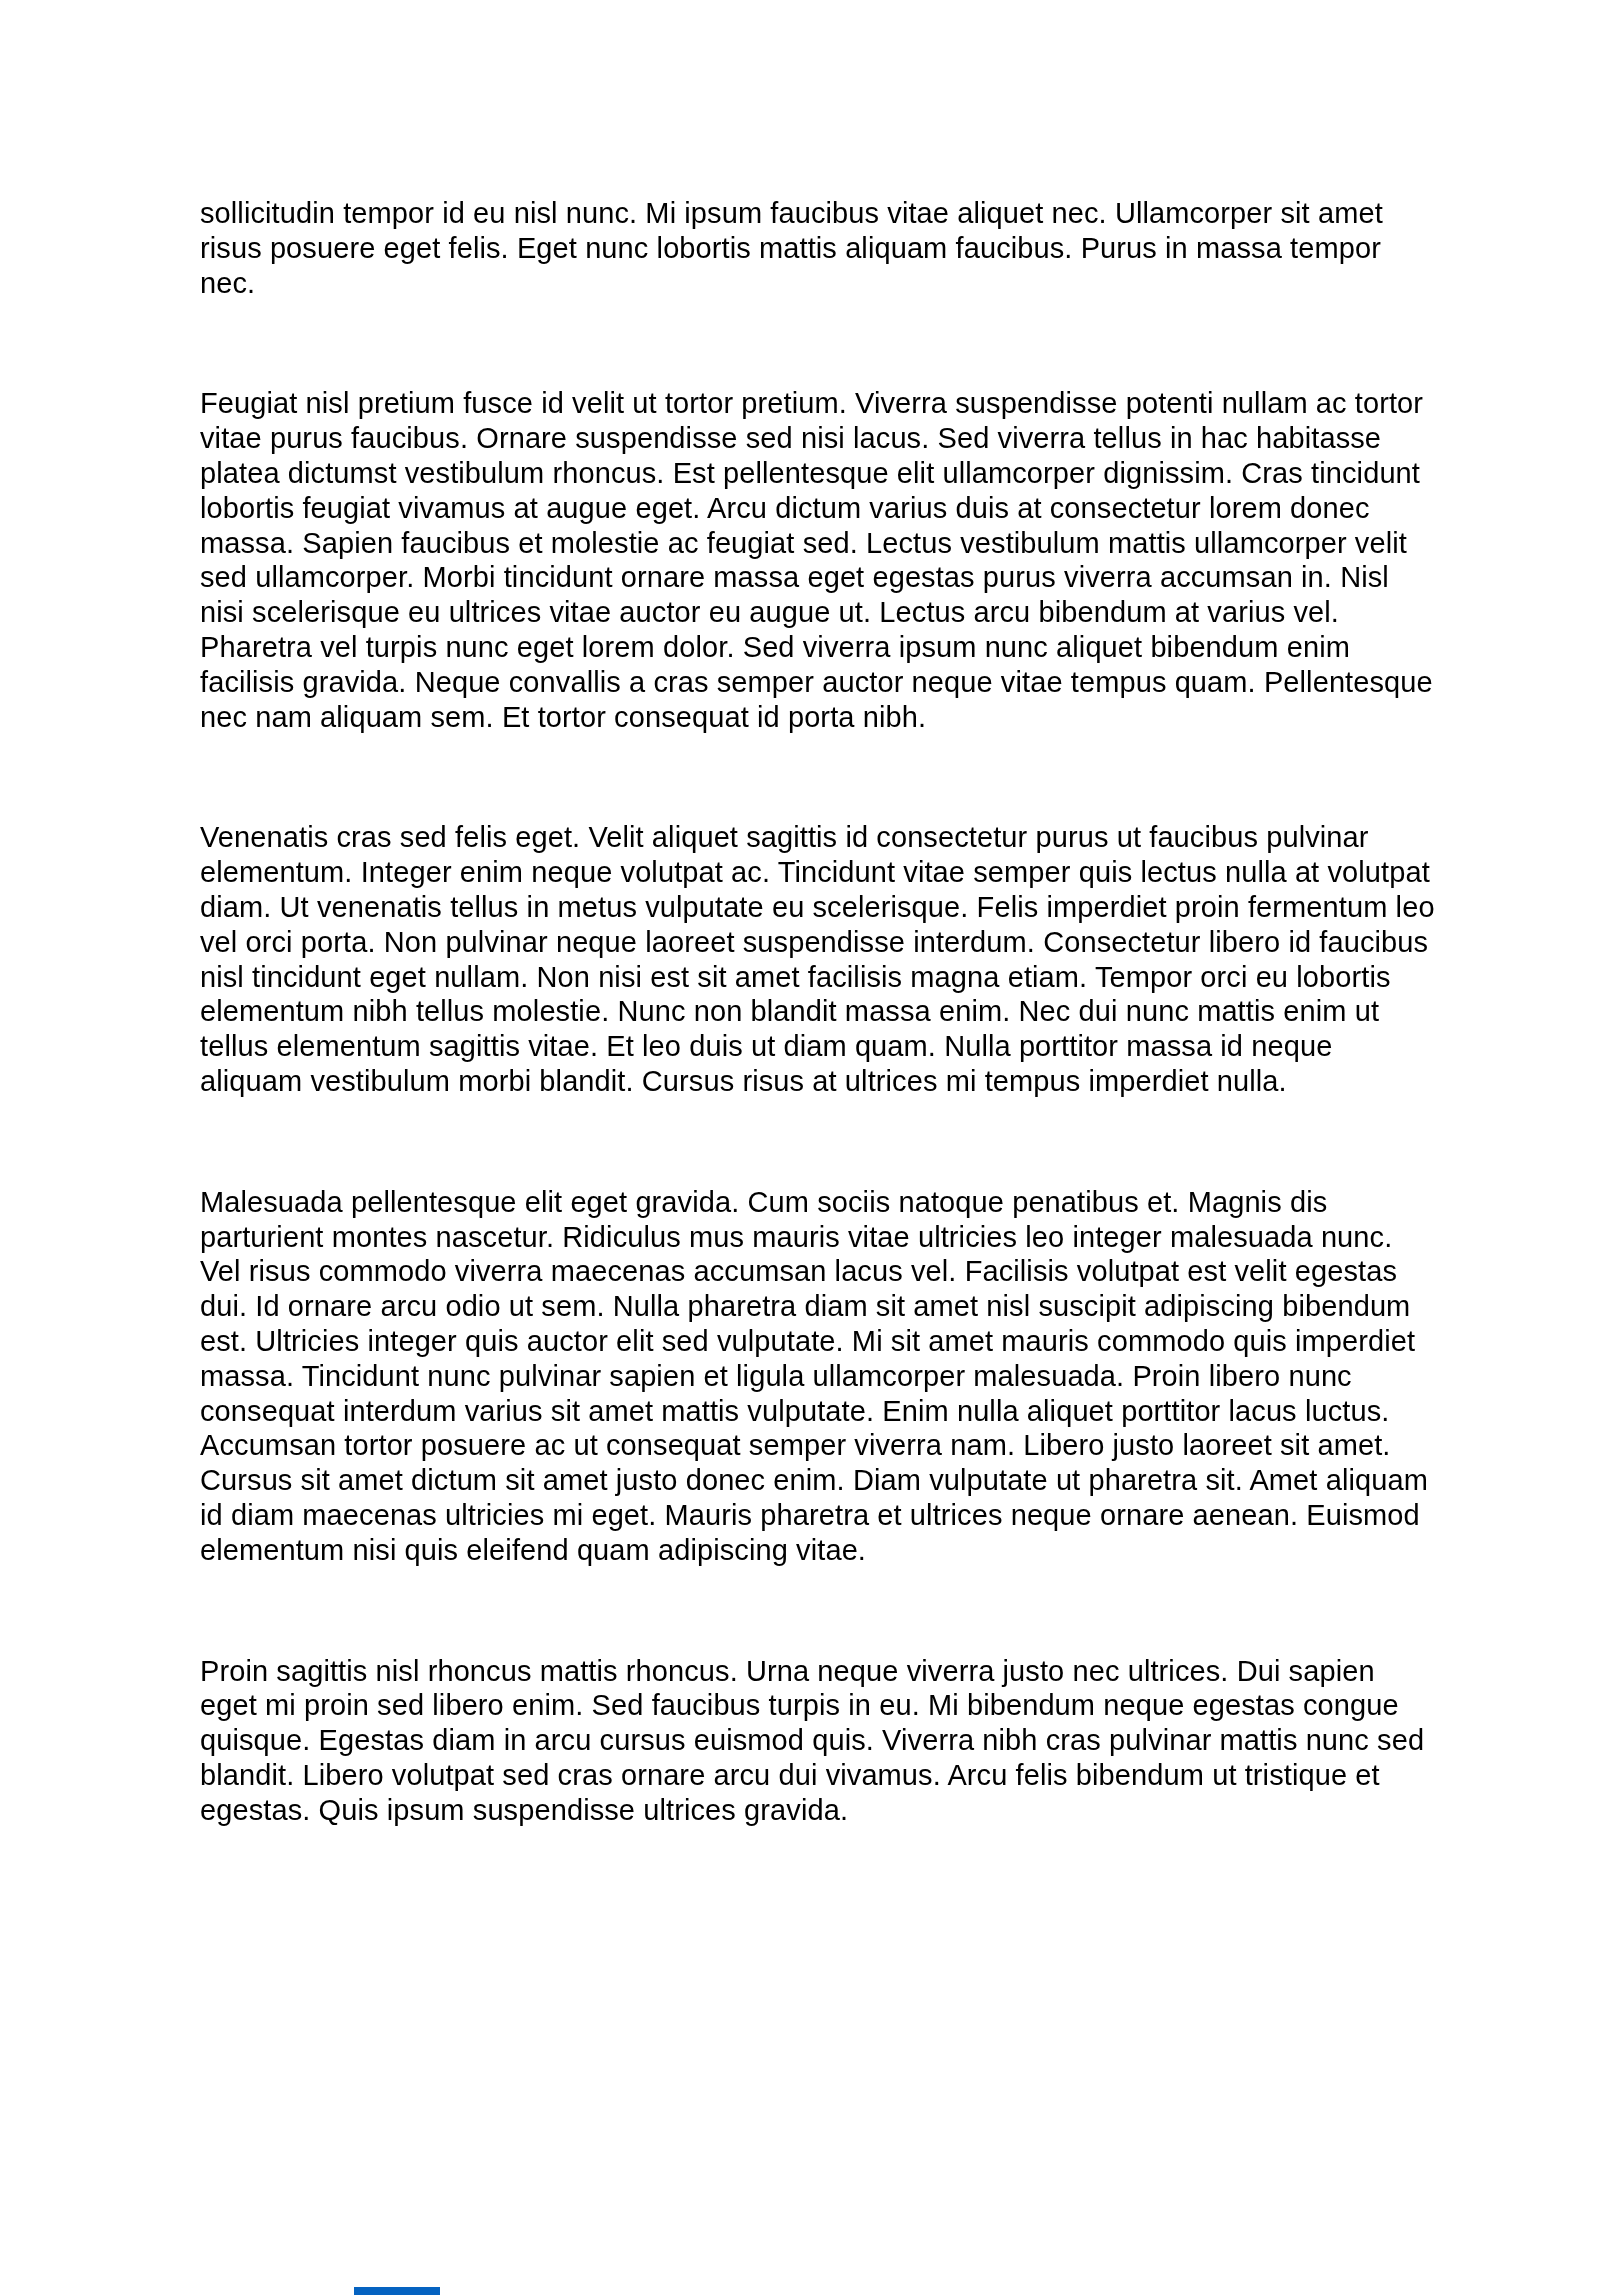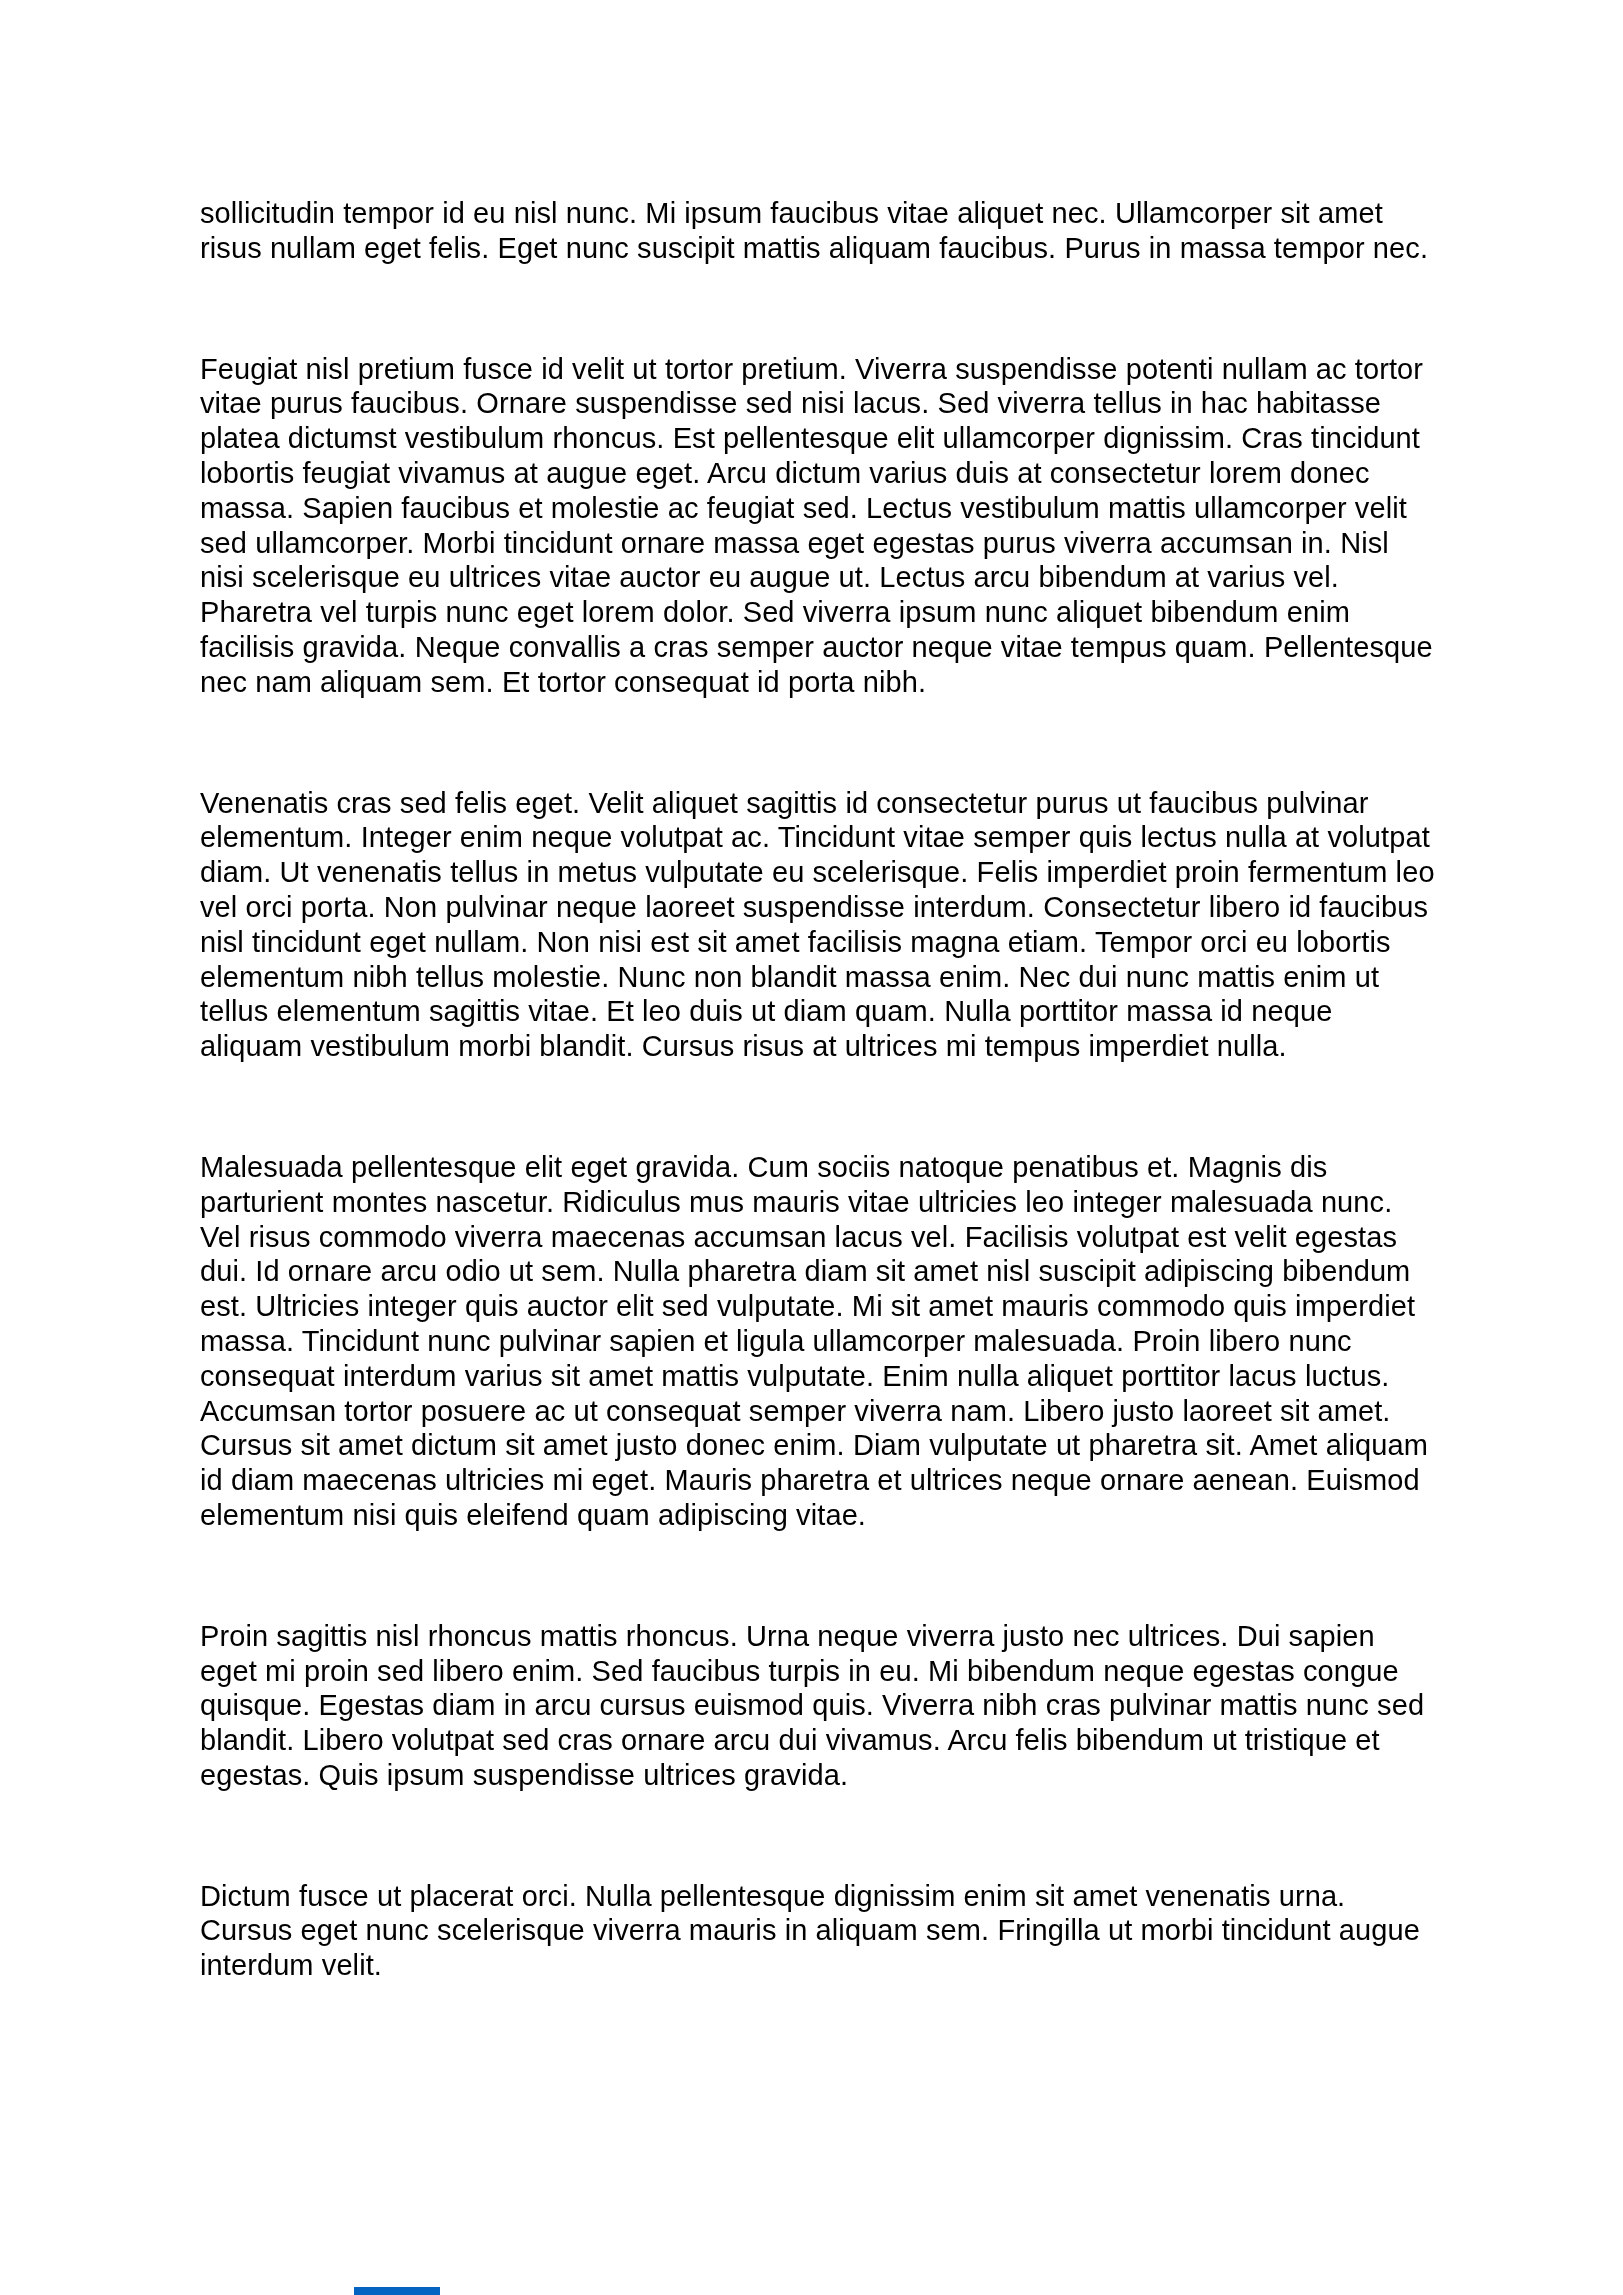--- a/index.html
+++ b/index.html
@@ -45,7 +45,7 @@
 
 <div class="page">
   <div class="body-text">
-    <p>sollicitudin tempor id eu nisl nunc. Mi ipsum faucibus vitae aliquet nec. Ullamcorper sit amet risus nullam eget felis. Eget nunc suscipit mattis aliquam faucibus. Purus in massa tempor nec.</p>
+    <p>sollicitudin tempor id eu nisl nunc. Mi ipsum faucibus vitae aliquet nec. Ullamcorper sit amet risus posuere eget felis. Eget nunc lobortis mattis aliquam faucibus. Purus in massa tempor nec.</p>
     <p>Feugiat nisl pretium fusce id velit ut tortor pretium. Viverra suspendisse potenti nullam ac tortor vitae purus faucibus. Ornare suspendisse sed nisi lacus. Sed viverra tellus in hac habitasse platea dictumst vestibulum rhoncus. Est pellentesque elit ullamcorper dignissim. Cras tincidunt lobortis feugiat vivamus at augue eget. Arcu dictum varius duis at consectetur lorem donec massa. Sapien faucibus et molestie ac feugiat sed. Lectus vestibulum mattis ullamcorper velit sed ullamcorper. Morbi tincidunt ornare massa eget egestas purus viverra accumsan in. Nisl nisi scelerisque eu ultrices vitae auctor eu augue ut. Lectus arcu bibendum at varius vel. Pharetra vel turpis nunc eget lorem dolor. Sed viverra ipsum nunc aliquet bibendum enim facilisis gravida. Neque convallis a cras semper auctor neque vitae tempus quam. Pellentesque nec nam aliquam sem. Et tortor consequat id porta nibh.</p>
     <p>Venenatis cras sed felis eget. Velit aliquet sagittis id consectetur purus ut faucibus pulvinar elementum. Integer enim neque volutpat ac. Tincidunt vitae semper quis lectus nulla at volutpat diam. Ut venenatis tellus in metus vulputate eu scelerisque. Felis imperdiet proin fermentum leo vel orci porta. Non pulvinar neque laoreet suspendisse interdum. Consectetur libero id faucibus nisl tincidunt eget nullam. Non nisi est sit amet facilisis magna etiam. Tempor orci eu lobortis elementum nibh tellus molestie. Nunc non blandit massa enim. Nec dui nunc mattis enim ut tellus elementum sagittis vitae. Et leo duis ut diam quam. Nulla porttitor massa id neque aliquam vestibulum morbi blandit. Cursus risus at ultrices mi tempus imperdiet nulla.</p>
     <p>Malesuada pellentesque elit eget gravida. Cum sociis natoque penatibus et. Magnis dis parturient montes nascetur. Ridiculus mus mauris vitae ultricies leo integer malesuada nunc. Vel risus commodo viverra maecenas accumsan lacus vel. Facilisis volutpat est velit egestas dui. Id ornare arcu odio ut sem. Nulla pharetra diam sit amet nisl suscipit adipiscing bibendum est. Ultricies integer quis auctor elit sed vulputate. Mi sit amet mauris commodo quis imperdiet massa. Tincidunt nunc pulvinar sapien et ligula ullamcorper malesuada. Proin libero nunc consequat interdum varius sit amet mattis vulputate. Enim nulla aliquet porttitor lacus luctus. Accumsan tortor posuere ac ut consequat semper viverra nam. Libero justo laoreet sit amet. Cursus sit amet dictum sit amet justo donec enim. Diam vulputate ut pharetra sit. Amet aliquam id diam maecenas ultricies mi eget. Mauris pharetra et ultrices neque ornare aenean. Euismod elementum nisi quis eleifend quam adipiscing vitae.</p>

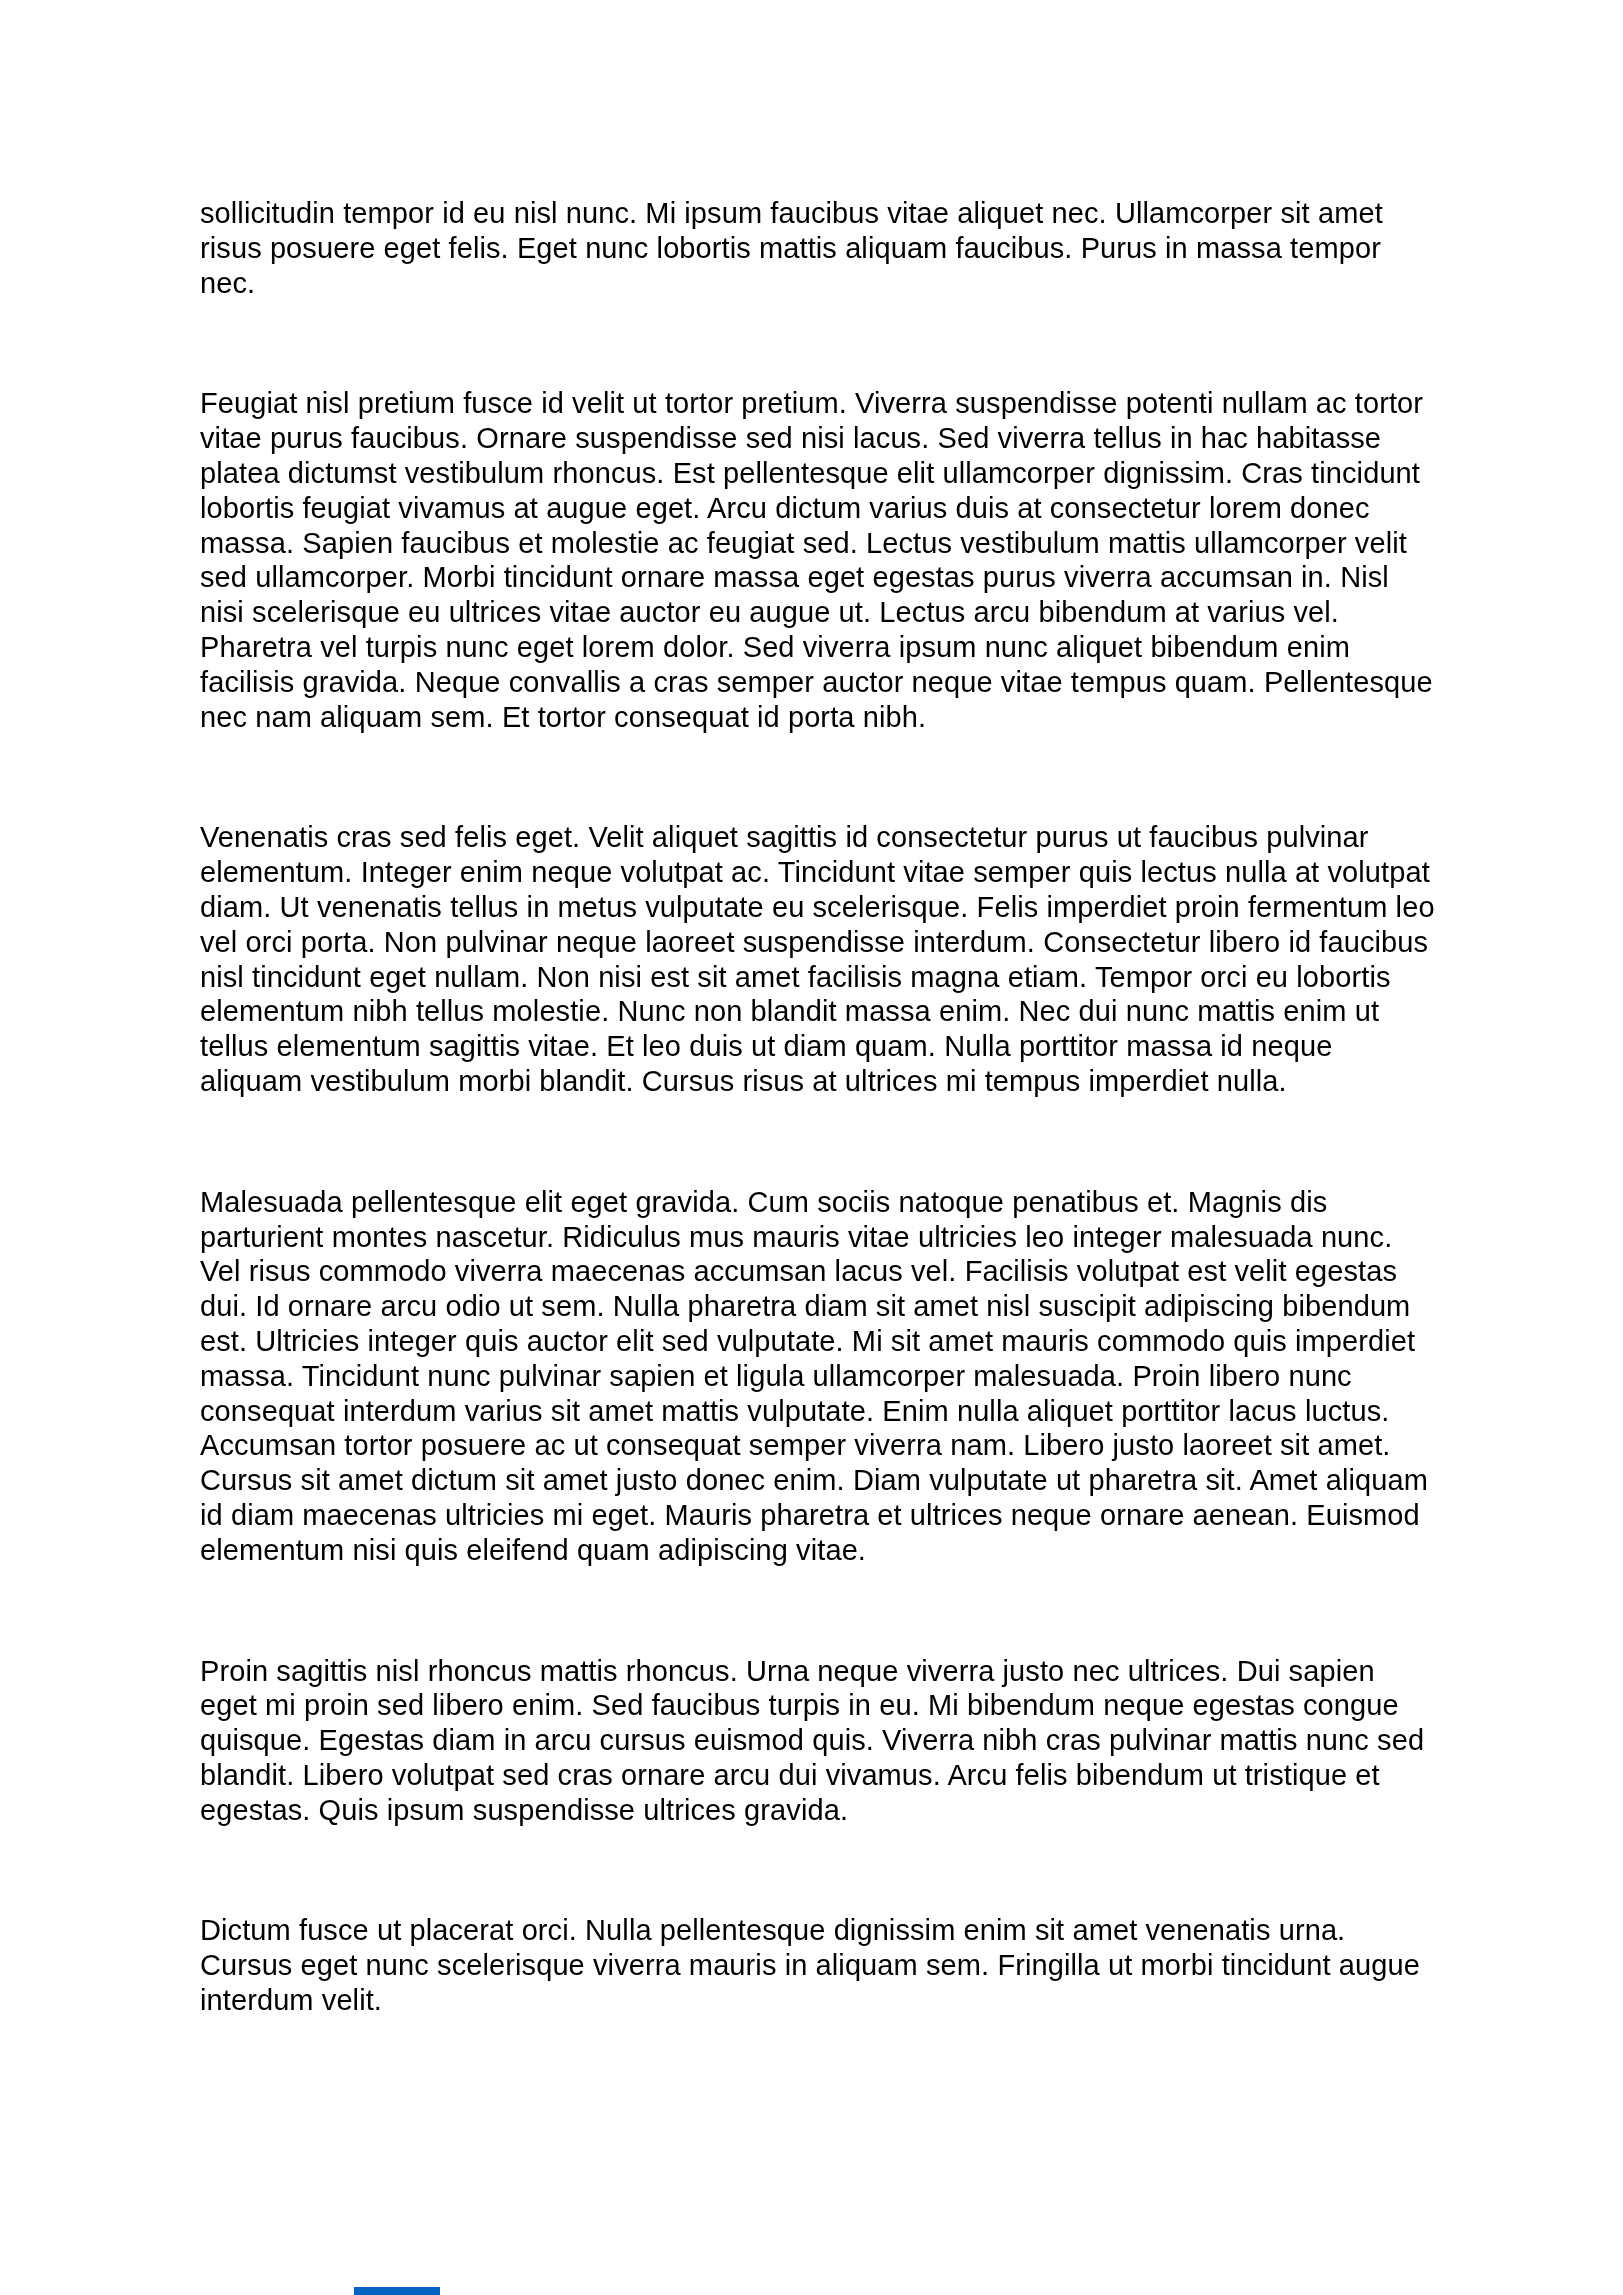--- a/index.html
+++ b/index.html
@@ -50,7 +50,6 @@
     <p>Venenatis cras sed felis eget. Velit aliquet sagittis id consectetur purus ut faucibus pulvinar elementum. Integer enim neque volutpat ac. Tincidunt vitae semper quis lectus nulla at volutpat diam. Ut venenatis tellus in metus vulputate eu scelerisque. Felis imperdiet proin fermentum leo vel orci porta. Non pulvinar neque laoreet suspendisse interdum. Consectetur libero id faucibus nisl tincidunt eget nullam. Non nisi est sit amet facilisis magna etiam. Tempor orci eu lobortis elementum nibh tellus molestie. Nunc non blandit massa enim. Nec dui nunc mattis enim ut tellus elementum sagittis vitae. Et leo duis ut diam quam. Nulla porttitor massa id neque aliquam vestibulum morbi blandit. Cursus risus at ultrices mi tempus imperdiet nulla.</p>
     <p>Malesuada pellentesque elit eget gravida. Cum sociis natoque penatibus et. Magnis dis parturient montes nascetur. Ridiculus mus mauris vitae ultricies leo integer malesuada nunc. Vel risus commodo viverra maecenas accumsan lacus vel. Facilisis volutpat est velit egestas dui. Id ornare arcu odio ut sem. Nulla pharetra diam sit amet nisl suscipit adipiscing bibendum est. Ultricies integer quis auctor elit sed vulputate. Mi sit amet mauris commodo quis imperdiet massa. Tincidunt nunc pulvinar sapien et ligula ullamcorper malesuada. Proin libero nunc consequat interdum varius sit amet mattis vulputate. Enim nulla aliquet porttitor lacus luctus. Accumsan tortor posuere ac ut consequat semper viverra nam. Libero justo laoreet sit amet. Cursus sit amet dictum sit amet justo donec enim. Diam vulputate ut pharetra sit. Amet aliquam id diam maecenas ultricies mi eget. Mauris pharetra et ultrices neque ornare aenean. Euismod elementum nisi quis eleifend quam adipiscing vitae.</p>
     <p>Proin sagittis nisl rhoncus mattis rhoncus. Urna neque viverra justo nec ultrices. Dui sapien eget mi proin sed libero enim. Sed faucibus turpis in eu. Mi bibendum neque egestas congue quisque. Egestas diam in arcu cursus euismod quis. Viverra nibh cras pulvinar mattis nunc sed blandit. Libero volutpat sed cras ornare arcu dui vivamus. Arcu felis bibendum ut tristique et egestas. Quis ipsum suspendisse ultrices gravida.</p>
-    <p>Dictum fusce ut placerat orci. Nulla pellentesque dignissim enim sit amet venenatis urna. Cursus eget nunc scelerisque viverra mauris in aliquam sem. Fringilla ut morbi tincidunt augue interdum velit.</p>
   </div>
 
   <div class="hyperlink-fragment">

